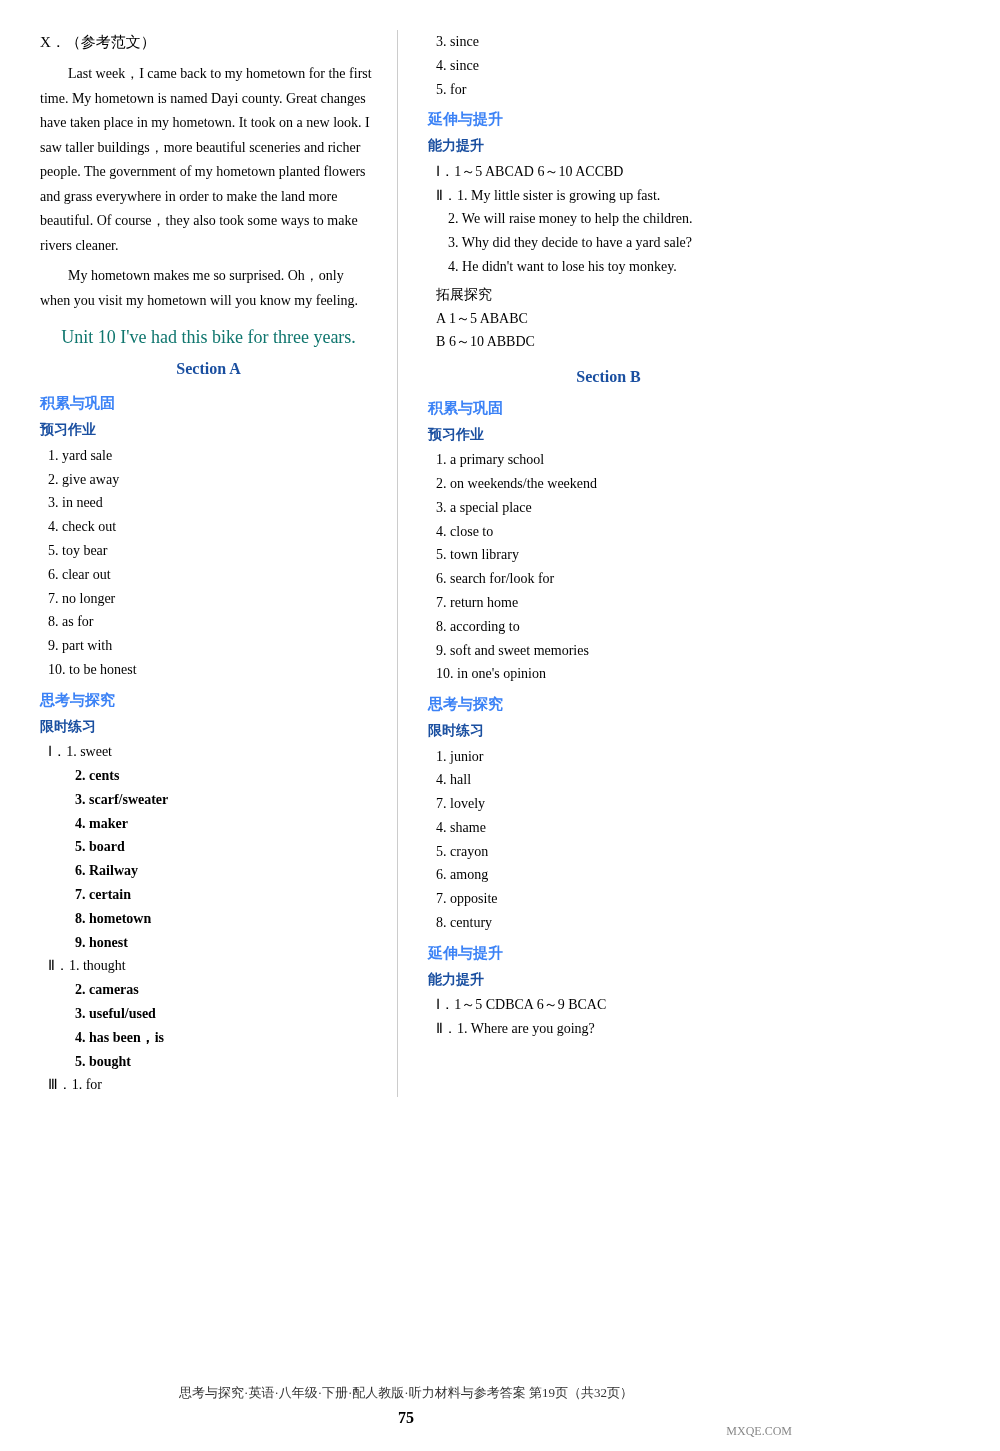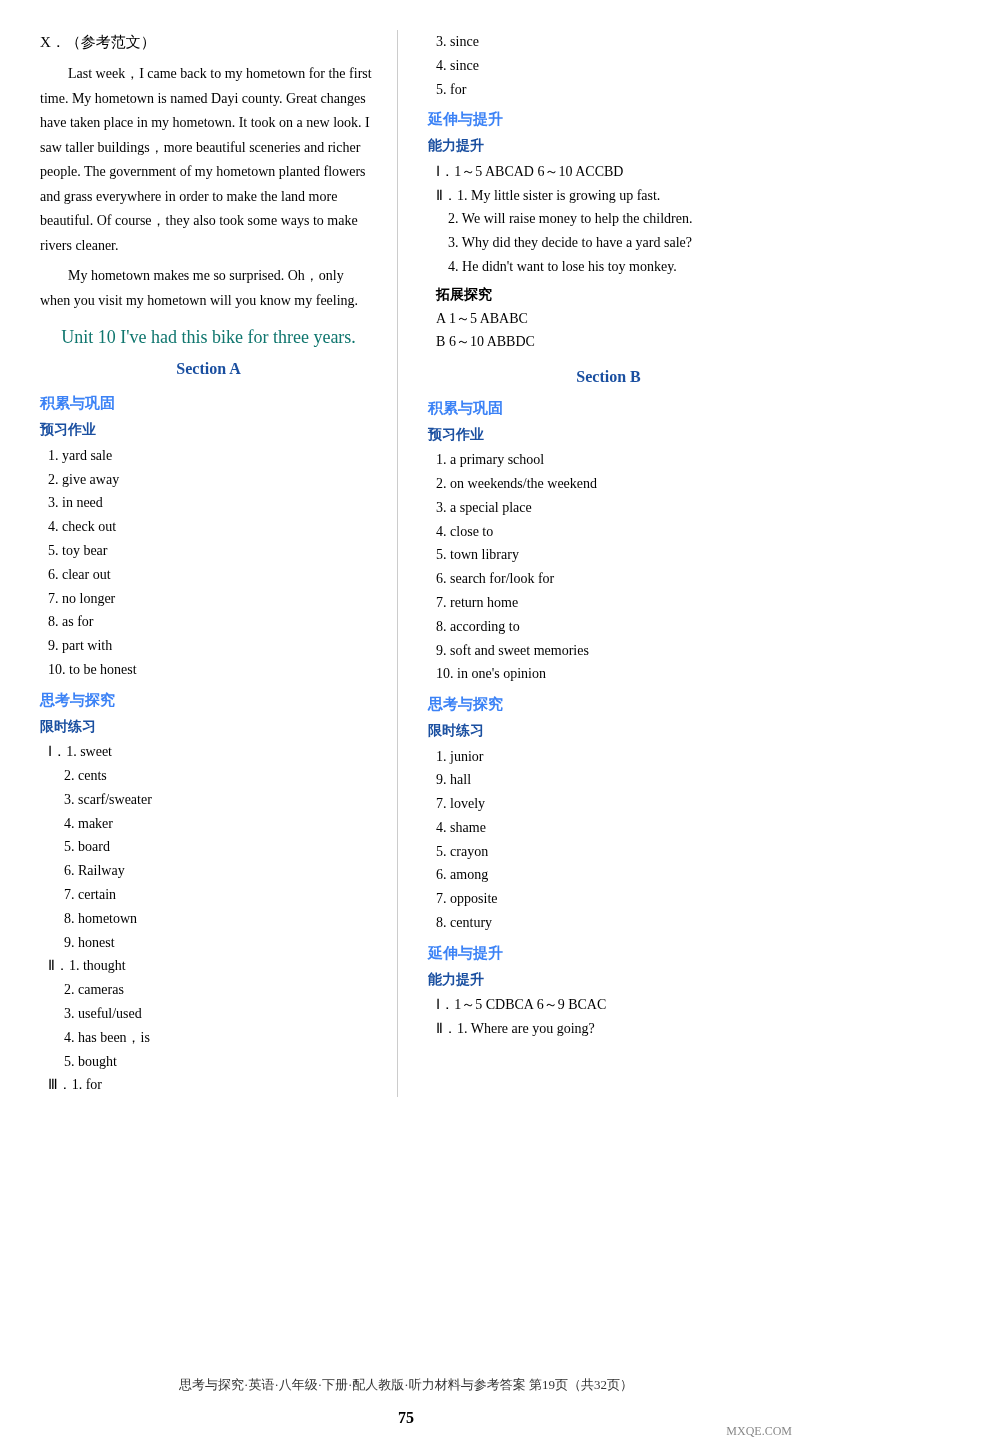--- a/index.html
+++ b/index.html
@@ -195,7 +195,7 @@
           <div class="answer-line-indent">4. He didn't want to lose his toy monkey.</div>
         </div>
 
-      <div class="answer-line" style="font-weight:bold;margin-top:4px;">拓展探究</div>
+      <div class="answer-line" style="font-weight:normal;margin-top:4px;">拓展探究</div>
       <div class="answer-line">A  1～5  ABABC</div>
       <div class="answer-line">B  6～10  ABBDC</div>
 

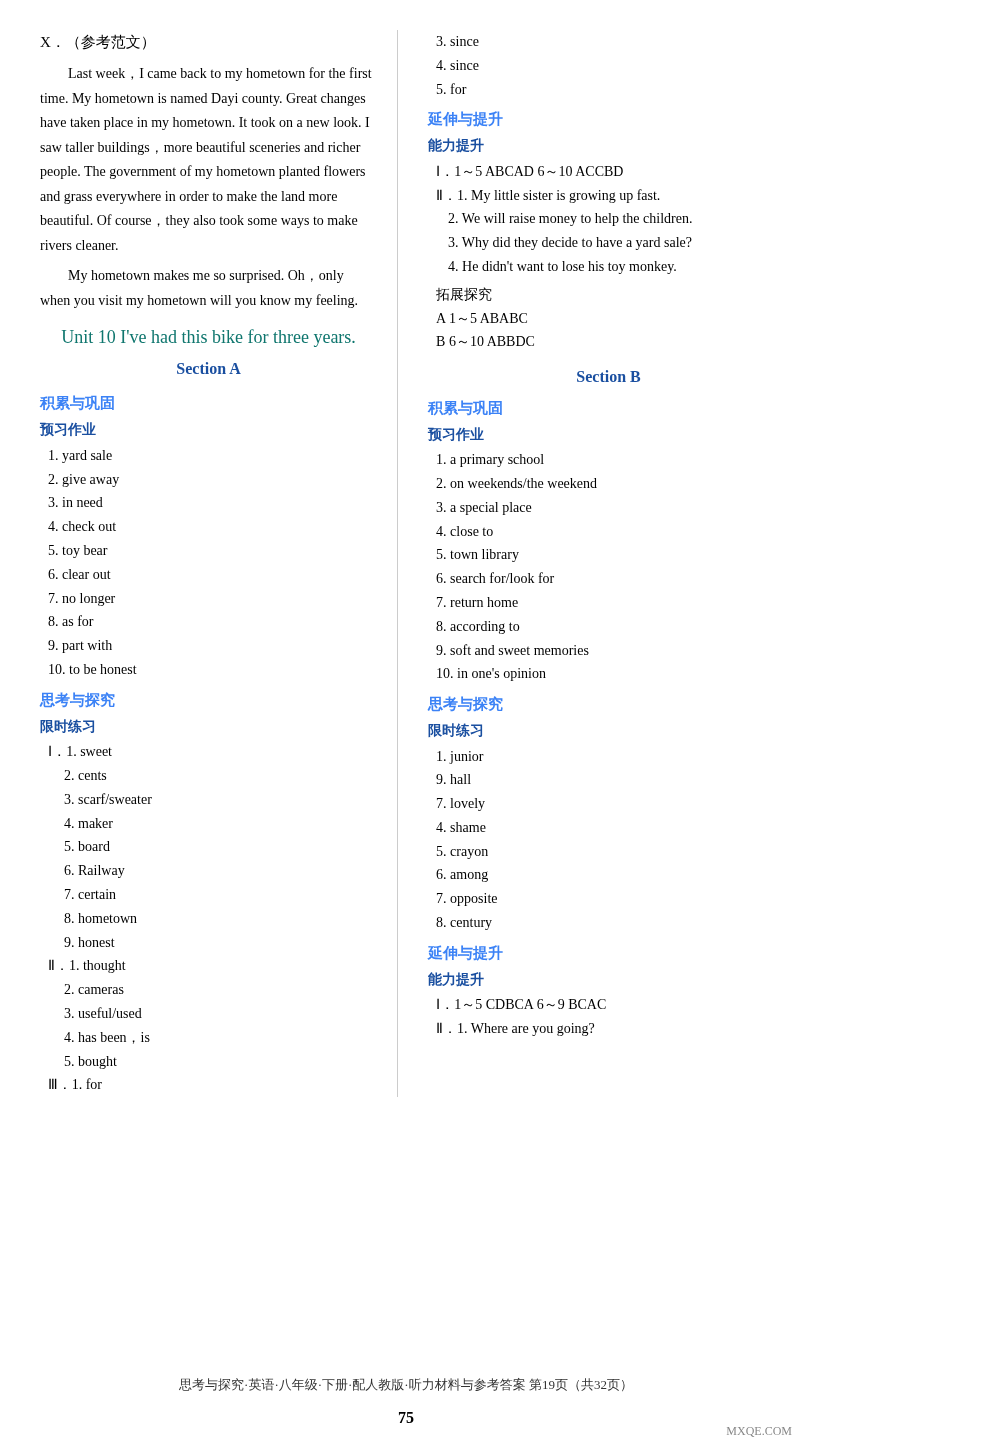--- a/index.html
+++ b/index.html
@@ -84,8 +84,9 @@
     }
     .item-indent2 {
       font-size: 14px;
-      margin-left: 24px;
-      line-height: 1.7;
+      margin-left: 35px;
+      line-height: 1.7;
+      font-weight: bold;
     }
     .answer-line {
       font-size: 14px;

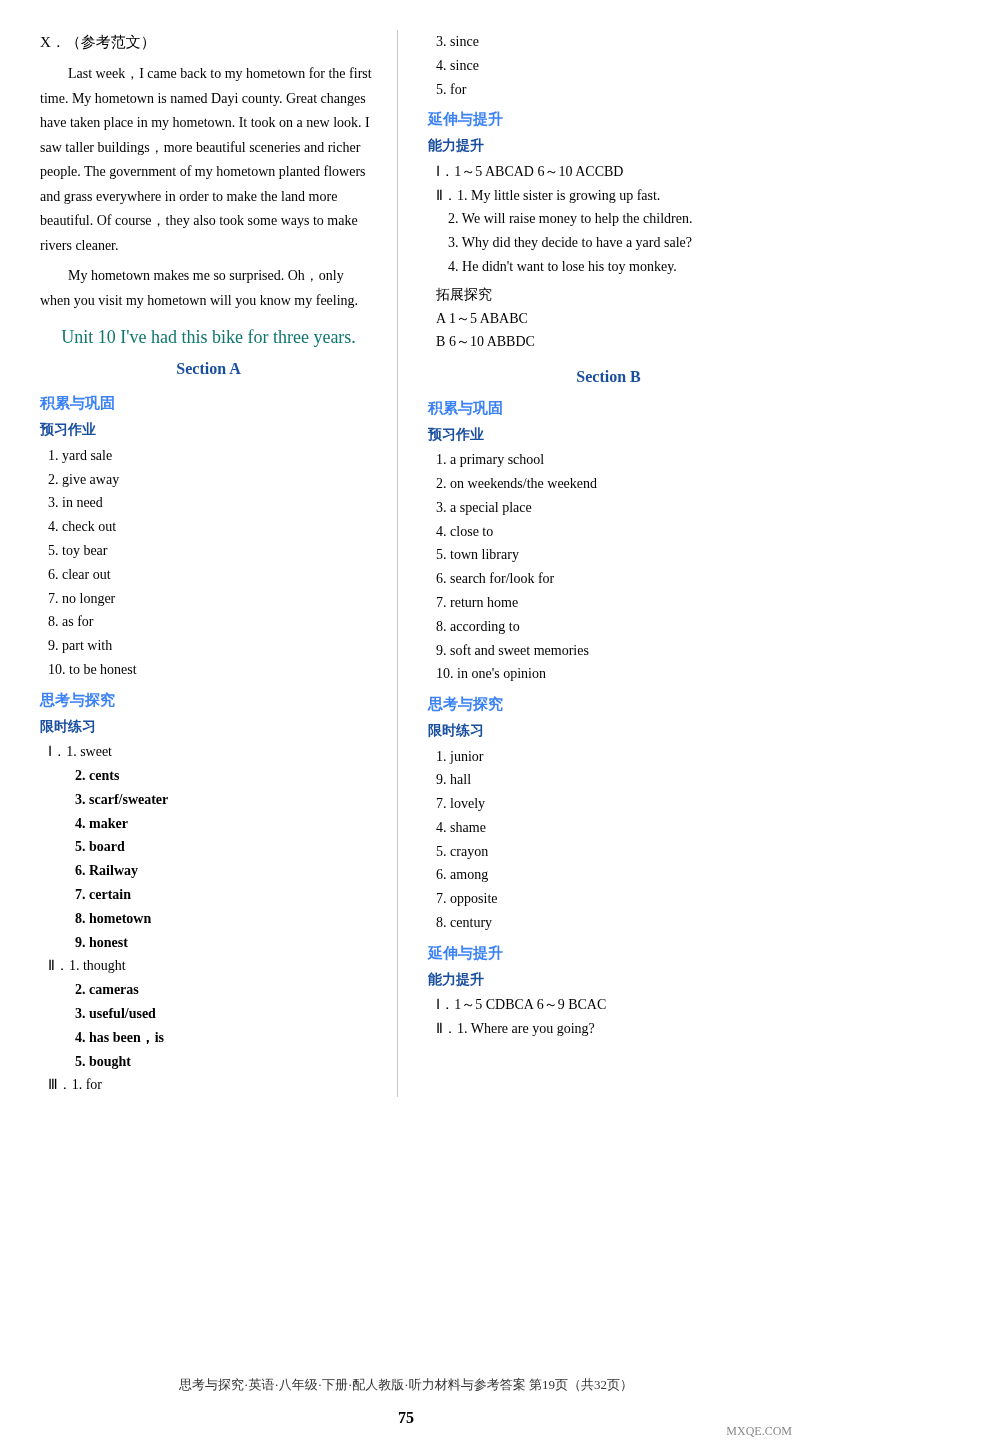--- a/index.html
+++ b/index.html
@@ -221,7 +221,7 @@
       <div class="sub-heading-blue">限时练习</div>
       <div>
           <div class="item">1. junior</div>
-          <div class="item">9. hall</div>
+          <div class="item">4. hall</div>
           <div class="item">7. lovely</div>
           <div class="item">4. shame</div>
           <div class="item">5. crayon</div>

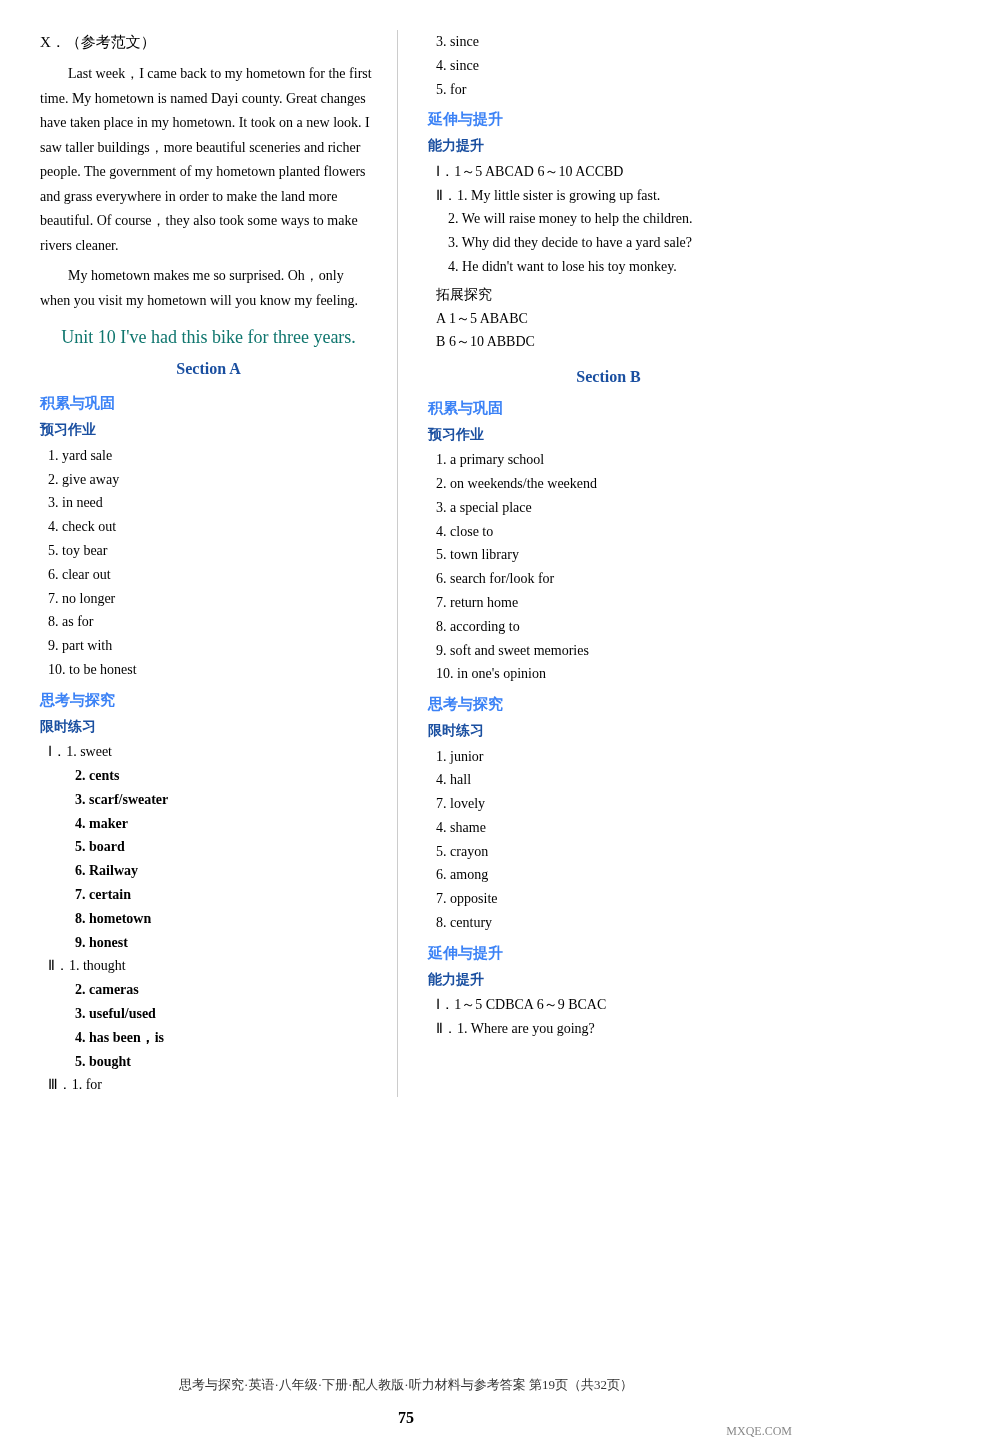--- a/index.html
+++ b/index.html
@@ -112,7 +112,7 @@
     .footer-page {
       font-size: 16px;
       font-weight: bold;
-      margin-top: 10px;
+      margin-top: 2px;
     }
     .watermark {
       position: absolute;

